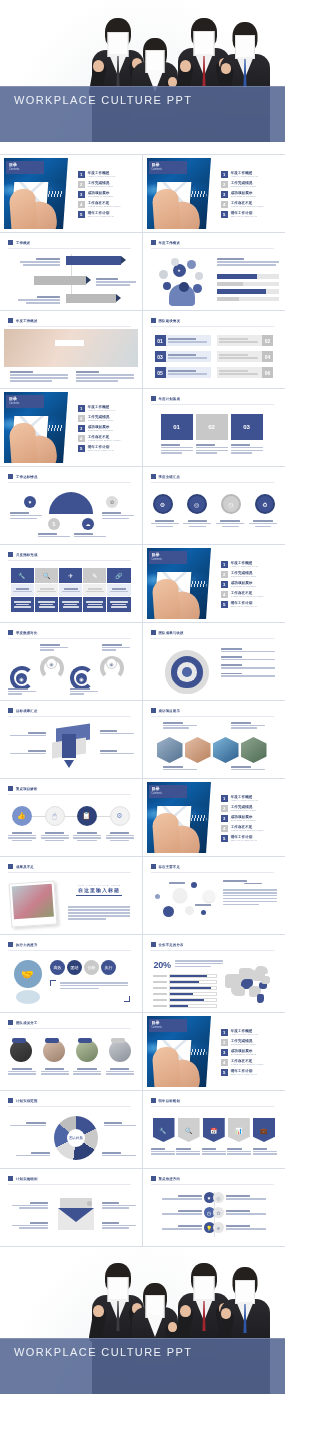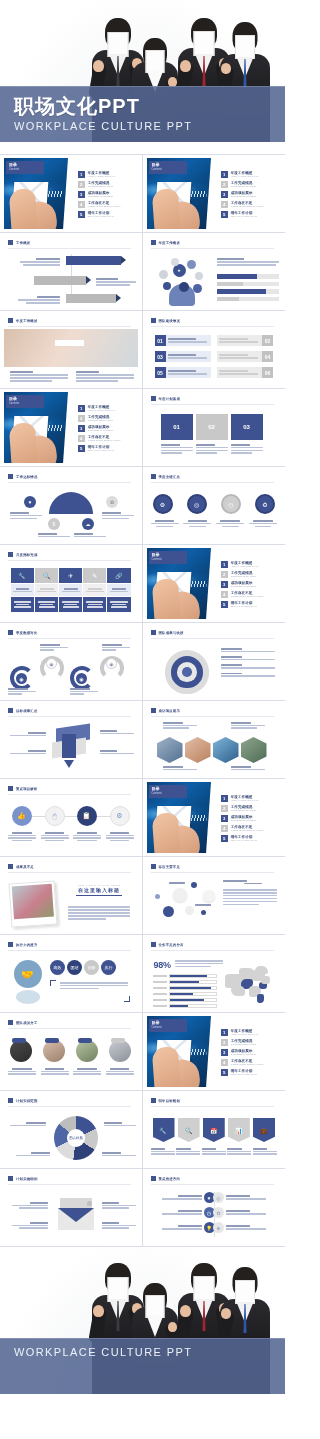--- a/index.html
+++ b/index.html
@@ -171,7 +171,6 @@
 
     <div class="hero-band">
       <div class="inner">
-        <div class="hero-title">职场文化PPT</div>
         <div class="hero-sub">WORKPLACE CULTURE PPT</div>
       </div>
     </div>

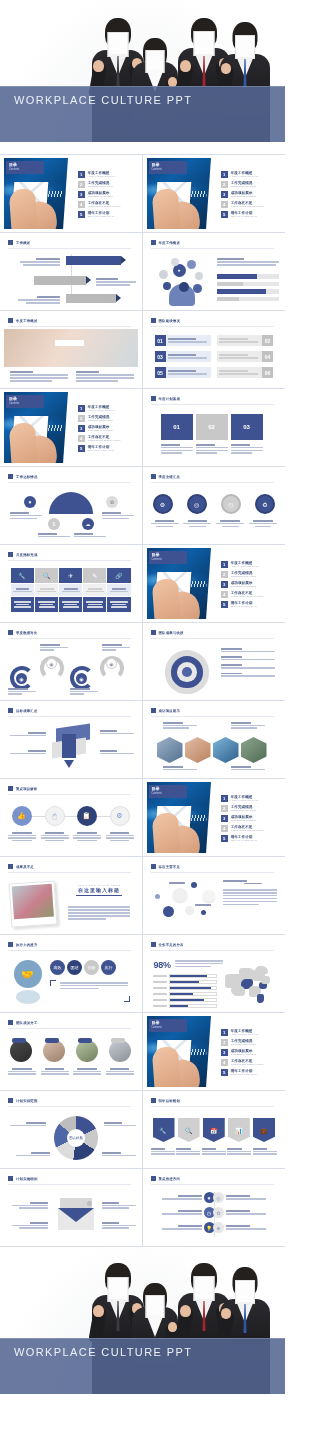--- a/index.html
+++ b/index.html
@@ -1038,7 +1038,7 @@
             <span class="s-txt">业务不足的分布</span>
           </div>
         <div class="s-underline"></div>
-        <div class="stat" style="position:absolute;left:7px;top:22px;">98%</div>
+        <div class="stat" style="position:absolute;left:7px;top:22px;">20%</div>
         <div class="col" style="position:absolute;left:28px;top:22px;width:48px;gap:1.2px;">
             <div class="bar" style="width:100%"></div>
             <div class="bar" style="width:100%"></div>

